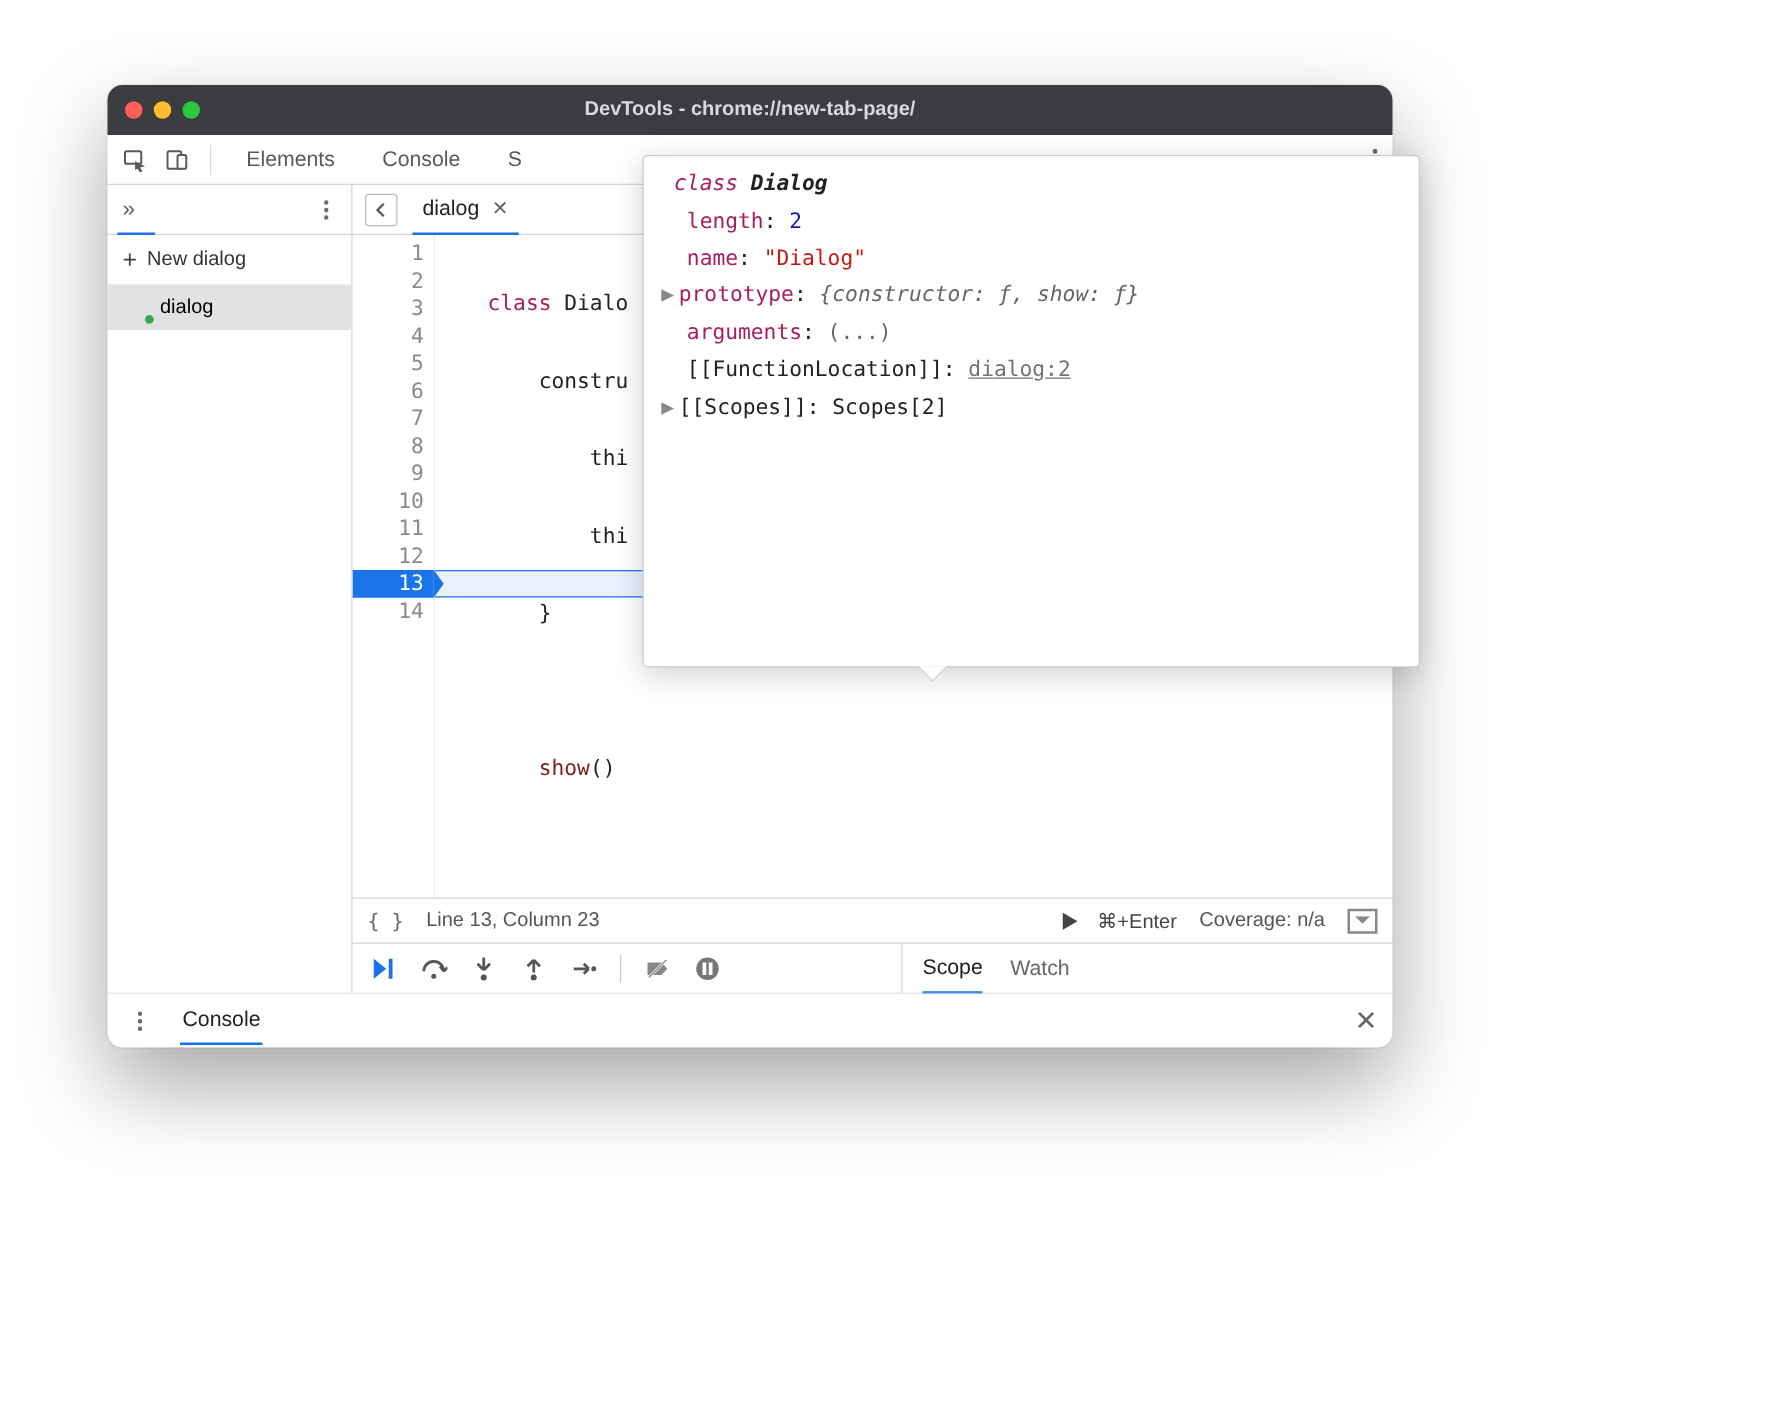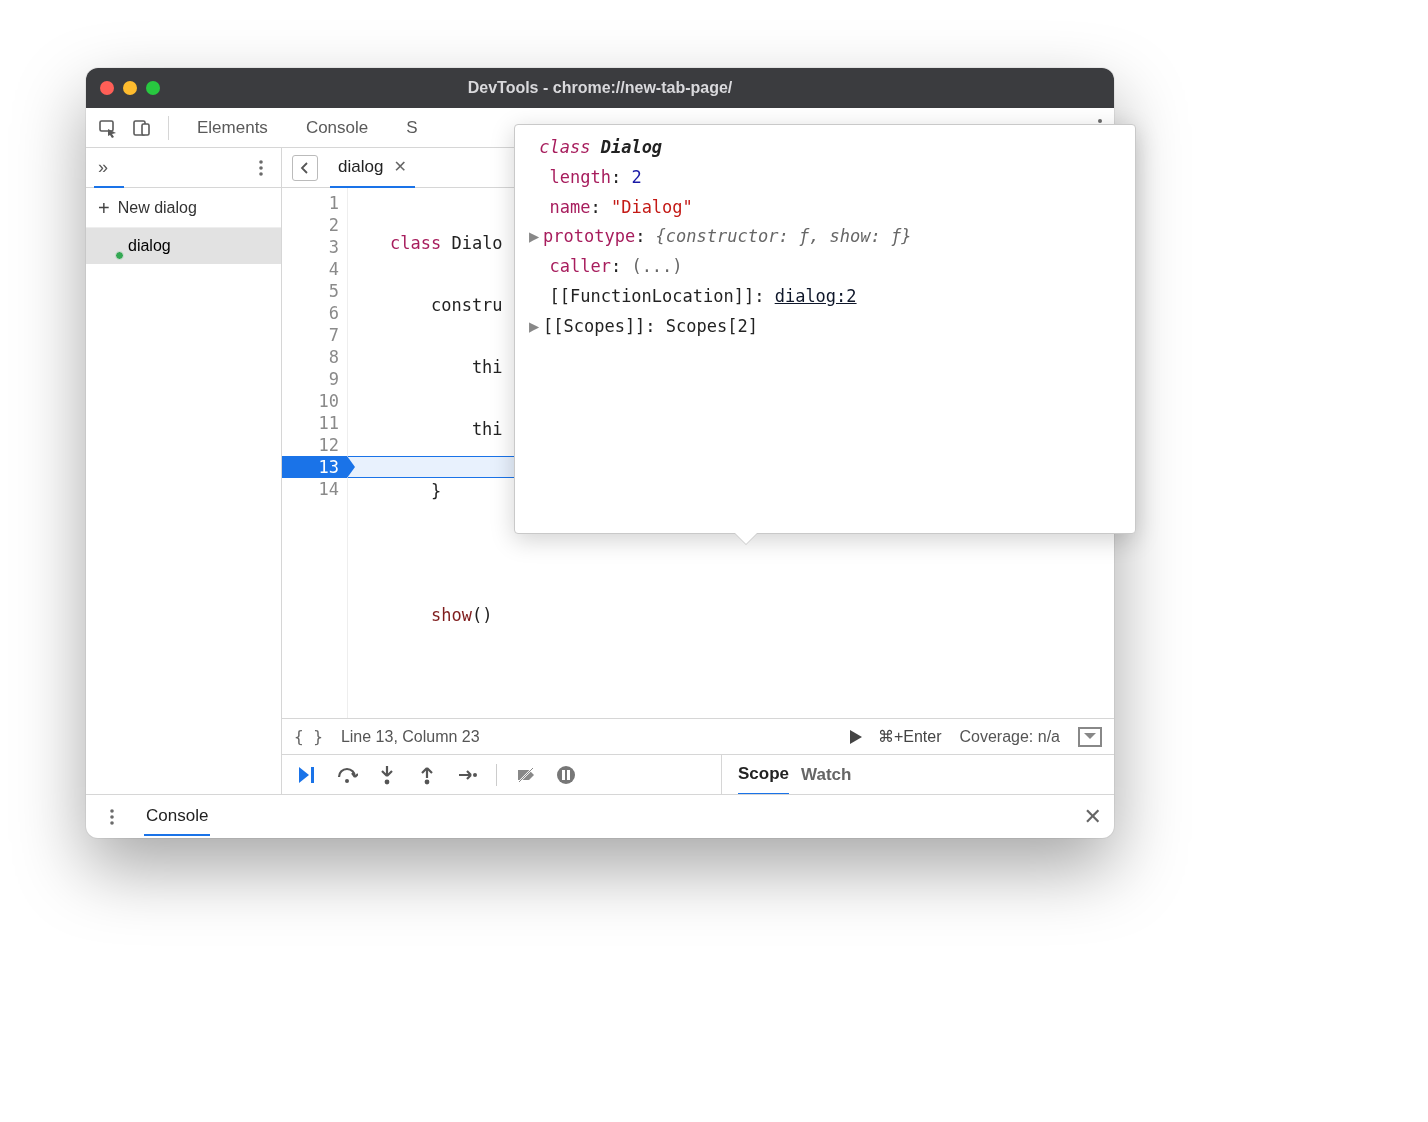--- a/index.html
+++ b/index.html
@@ -471,6 +471,7 @@
       <div class="row">  <span class="pkey">length</span><span>: </span><span class="pnum">2</span></div>
       <div class="row">  <span class="pkey">name</span><span>: </span><span class="pstr">"Dialog"</span></div>
       <div class="row"><span class="tri">▶</span><span class="pkey">prototype</span><span>: </span><span class="pgray ital">{constructor: ƒ, show: ƒ}</span></div>
+      <div class="row">  <span class="pkey">arguments</span><span>: </span><span class="pgray">(...)</span></div>
       <div class="row">  <span class="pkey">caller</span><span>: </span><span class="pgray">(...)</span></div>
       <div class="row">  <span>[[FunctionLocation]]</span><span>: </span><span class="link">dialog:2</span></div>
       <div class="row"><span class="tri">▶</span><span>[[Scopes]]</span><span>: </span><span>Scopes[2]</span></div>

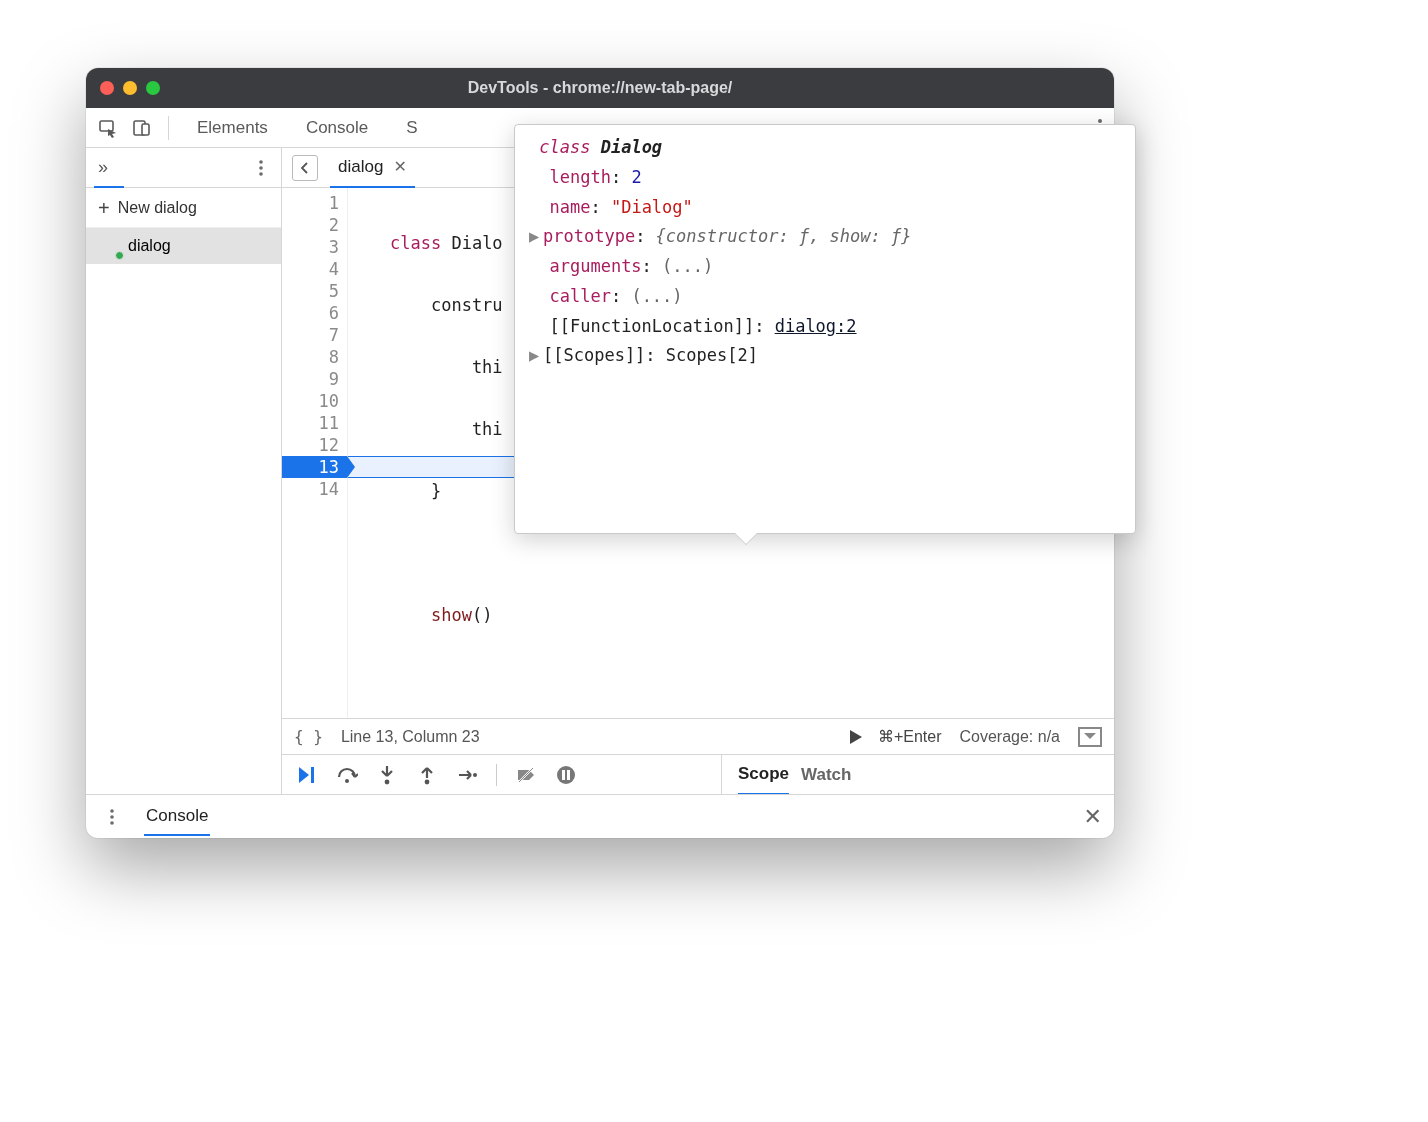--- a/index.html
+++ b/index.html
@@ -472,7 +472,6 @@
       <div class="row">  <span class="pkey">name</span><span>: </span><span class="pstr">"Dialog"</span></div>
       <div class="row"><span class="tri">▶</span><span class="pkey">prototype</span><span>: </span><span class="pgray ital">{constructor: ƒ, show: ƒ}</span></div>
       <div class="row">  <span class="pkey">arguments</span><span>: </span><span class="pgray">(...)</span></div>
-      <div class="row">  <span class="pkey">caller</span><span>: </span><span class="pgray">(...)</span></div>
       <div class="row">  <span>[[FunctionLocation]]</span><span>: </span><span class="link">dialog:2</span></div>
       <div class="row"><span class="tri">▶</span><span>[[Scopes]]</span><span>: </span><span>Scopes[2]</span></div>
     </div>

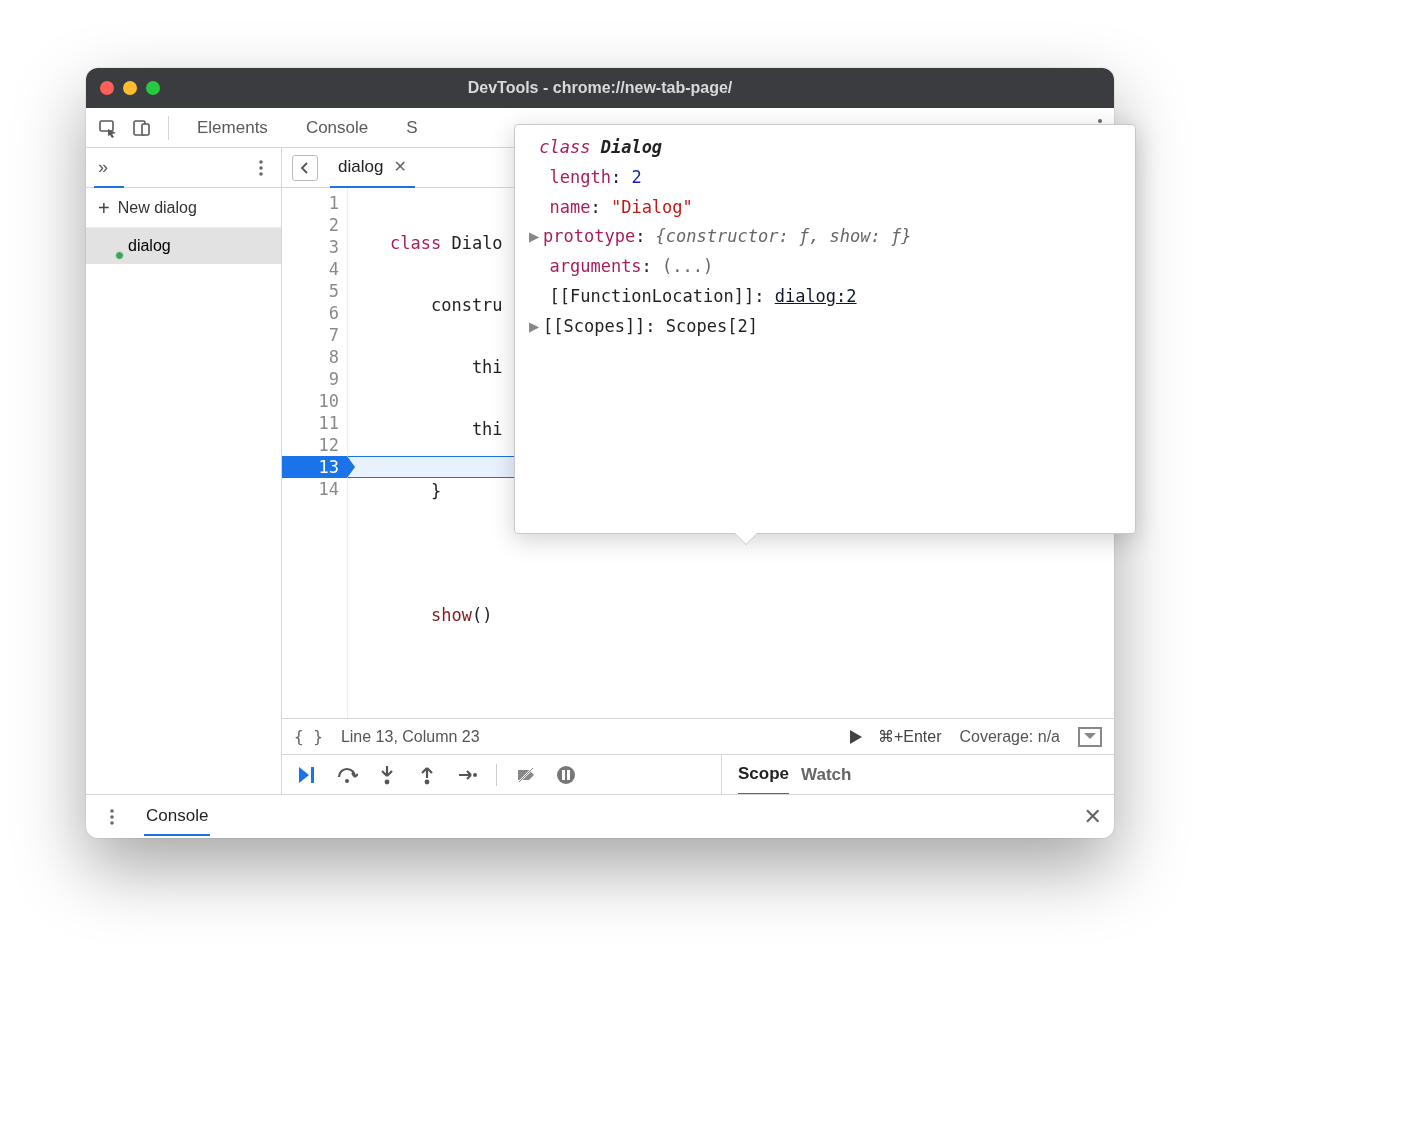--- a/index.html
+++ b/index.html
@@ -252,7 +252,7 @@
   .popup .pnum { color:#1a1aa6; }
   .popup .pstr { color:#c41a16; }
   .popup .pgray { color:#666; }
-  .popup .link { color:#0f172a; text-decoration: underline; cursor:pointer;}
+  .popup .link { color:#737373; text-decoration: underline; cursor:pointer;}
   .popup .tri { color:#888; display:inline-block; width:14px; }
   .popup::after{
     content:""; position:absolute; left:220px; bottom:-11px;

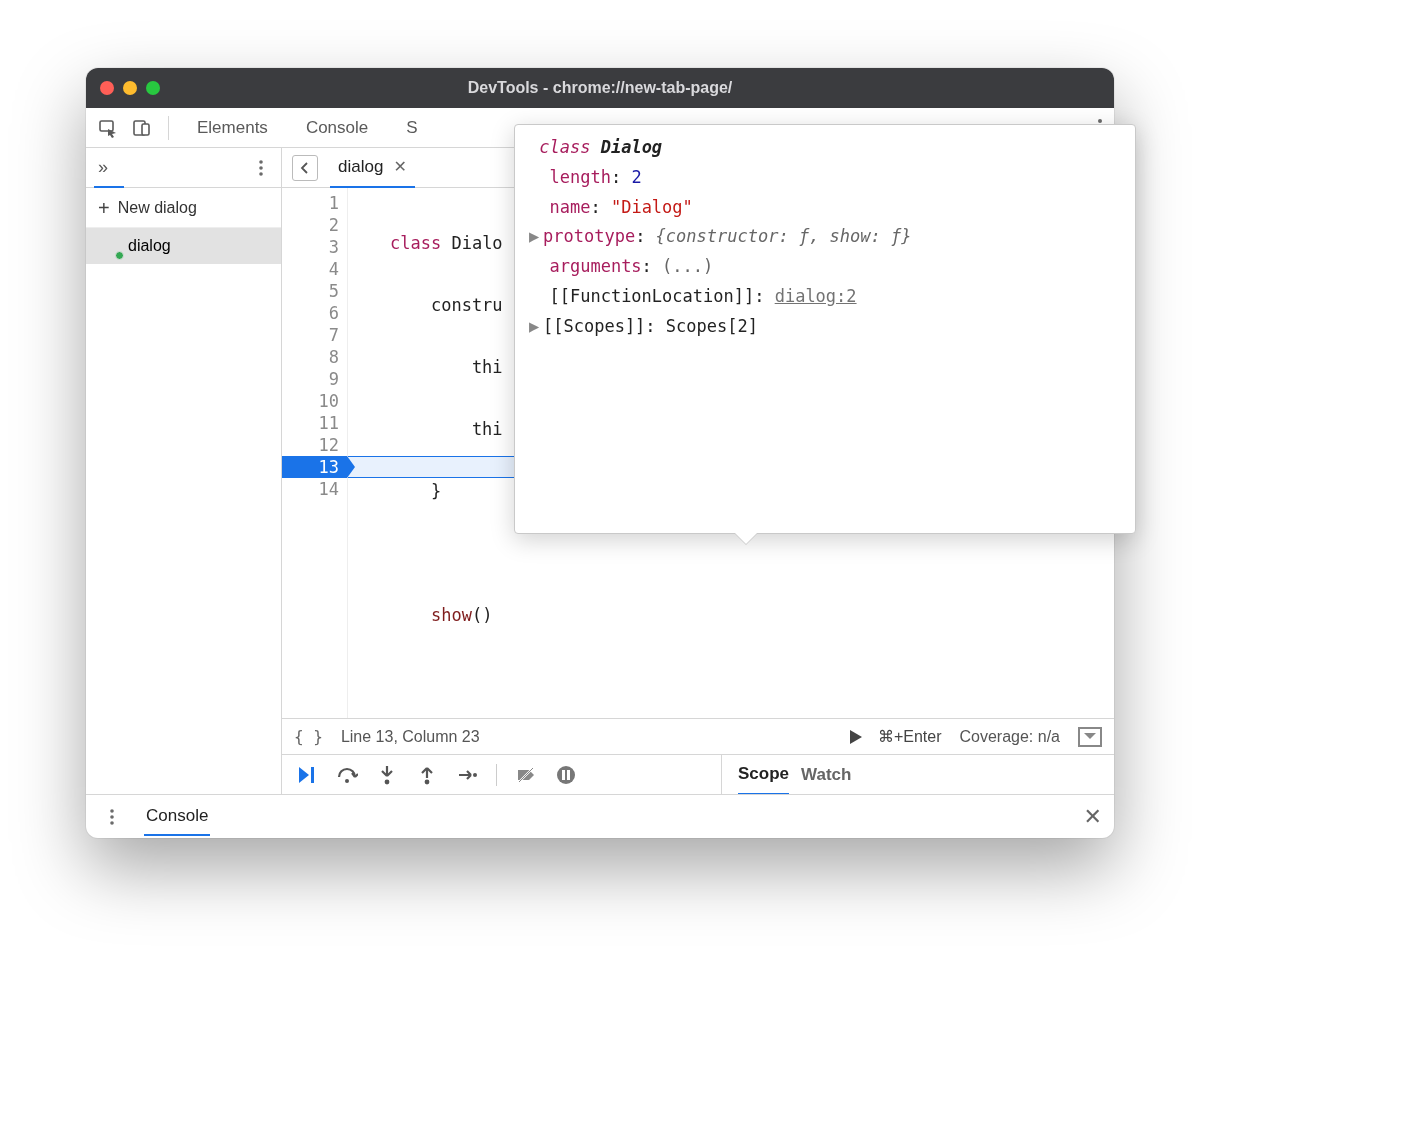--- a/index.html
+++ b/index.html
@@ -213,8 +213,8 @@
   .dbtn svg { width:22px; height:22px; }
   .divider { width:1px; height:22px; background:#ccc; margin:0 2px;}
   .debugright {
-    flex:1; display:flex; align-items:center; gap:12px; padding-left:16px;
-    color:#666; font-size:17px;font-weight:bold;
+    flex:1; display:flex; align-items:center; gap:22px; padding-left:16px;
+    color:#666; font-size:17px;
   }
   .debugright .rtab { cursor:pointer; height:40px; display:flex; align-items:center;}
   .debugright .rtab.active { color:#222; border-bottom:2px solid #1a73e8;}

